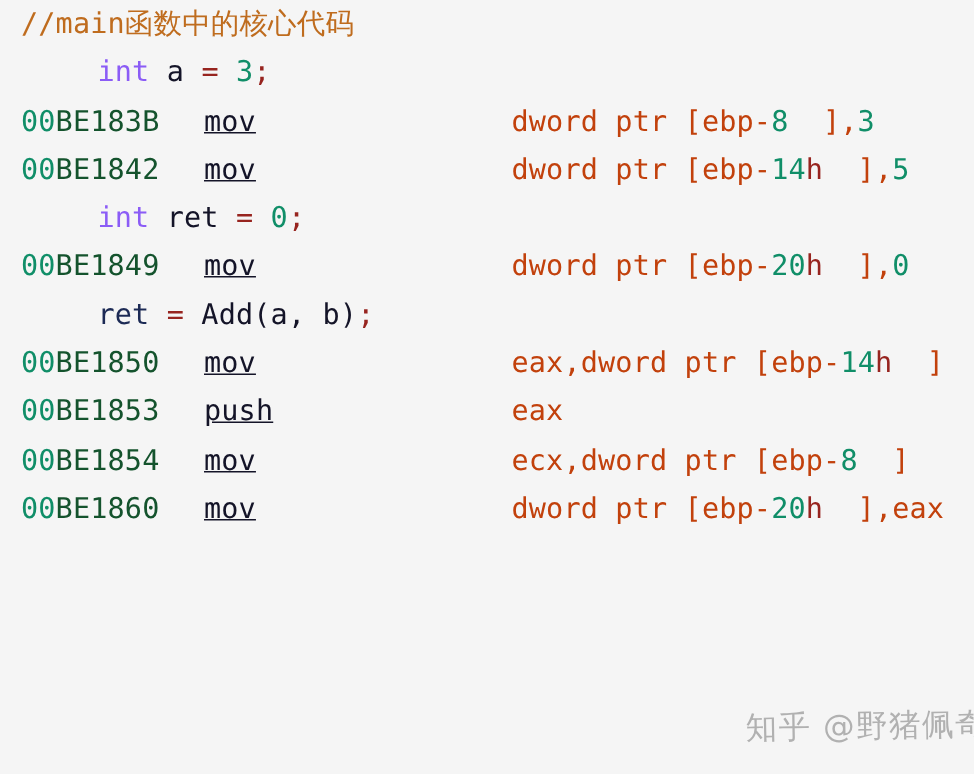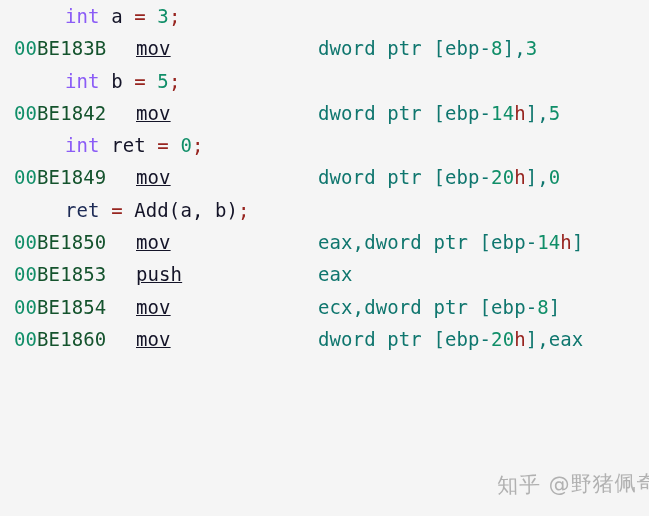--- a/index.html
+++ b/index.html
@@ -72,6 +72,7 @@
 
 <div id="code-view">
   <div id="code-lines">
+      <div class="code-line src-line"><span class="pad-left"></span><span class="tok c-comment">//main函数中的核心代码</span></div>
       <div class="code-line src-line"><span class="pad-left"></span><span class="pad-src"></span><span class="tok c-keyword">int</span><span class="tok c-ident"> a </span><span class="tok c-op">=</span><span class="tok c-num"> 3</span><span class="tok c-op">;</span></div>
       <div class="code-line asm-line"><span class="pad-left"></span><span class="col-addr"><span class="tok asm-addr-hi">00</span><span class="tok asm-addr">BE183B</span></span><span class="col-mnem"><span class="tok asm-mnem">mov</span></span><span><span class="tok asm-oper">dword ptr [ebp-</span><span class="tok asm-num">8</span><span class="tok asm-oper">],</span><span class="tok asm-num">3</span></span></div>
       <div class="code-line src-line"><span class="pad-left"></span><span class="pad-src"></span><span class="tok c-keyword">int</span><span class="tok c-ident"> b </span><span class="tok c-op">=</span><span class="tok c-num"> 5</span><span class="tok c-op">;</span></div>

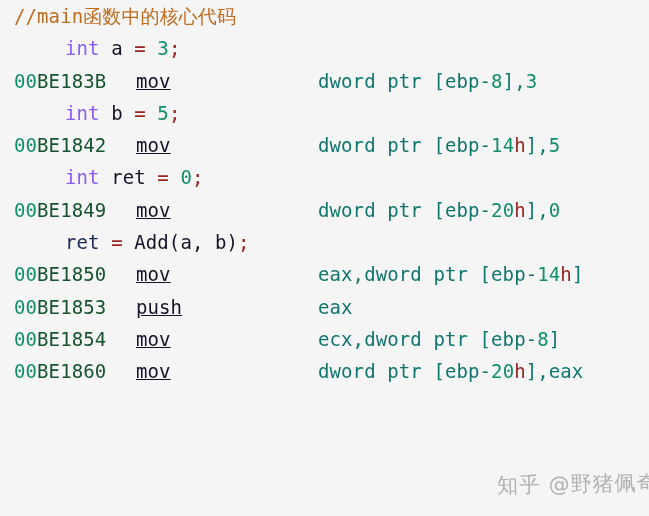--- a/index.html
+++ b/index.html
@@ -43,7 +43,7 @@
   .asm-addr-hi { color: #108e68; }
   .asm-addr    { color: #14532d; }
   .asm-mnem    { color: #141428; text-decoration: underline; }
-  .asm-oper    { color: #0f766e; }
+  .asm-oper    { color: #c2410c; margin-left: 23px; }
   .asm-num     { color: #108e68; }
   .asm-suffix  { color: #97241f; }
 

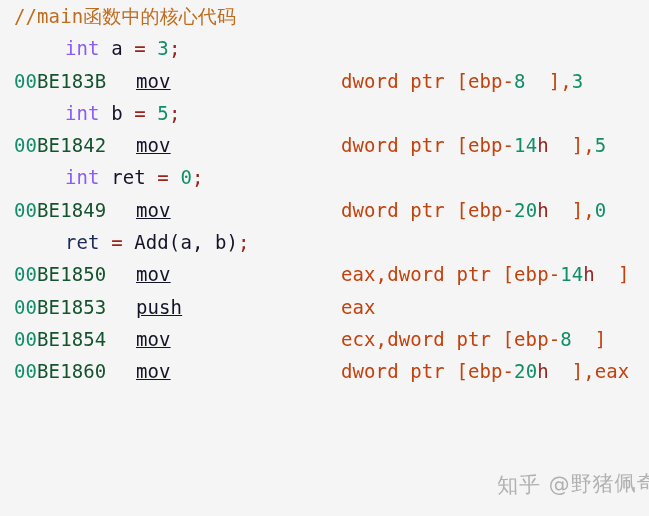--- a/index.html
+++ b/index.html
@@ -75,7 +75,6 @@
       <div class="code-line src-line"><span class="pad-left"></span><span class="tok c-comment">//main函数中的核心代码</span></div>
       <div class="code-line src-line"><span class="pad-left"></span><span class="pad-src"></span><span class="tok c-keyword">int</span><span class="tok c-ident"> a </span><span class="tok c-op">=</span><span class="tok c-num"> 3</span><span class="tok c-op">;</span></div>
       <div class="code-line asm-line"><span class="pad-left"></span><span class="col-addr"><span class="tok asm-addr-hi">00</span><span class="tok asm-addr">BE183B</span></span><span class="col-mnem"><span class="tok asm-mnem">mov</span></span><span><span class="tok asm-oper">dword ptr [ebp-</span><span class="tok asm-num">8</span><span class="tok asm-oper">],</span><span class="tok asm-num">3</span></span></div>
-      <div class="code-line src-line"><span class="pad-left"></span><span class="pad-src"></span><span class="tok c-keyword">int</span><span class="tok c-ident"> b </span><span class="tok c-op">=</span><span class="tok c-num"> 5</span><span class="tok c-op">;</span></div>
       <div class="code-line asm-line"><span class="pad-left"></span><span class="col-addr"><span class="tok asm-addr-hi">00</span><span class="tok asm-addr">BE1842</span></span><span class="col-mnem"><span class="tok asm-mnem">mov</span></span><span><span class="tok asm-oper">dword ptr [ebp-</span><span class="tok asm-num">14</span><span class="tok asm-suffix">h</span><span class="tok asm-oper">],</span><span class="tok asm-num">5</span></span></div>
       <div class="code-line src-line"><span class="pad-left"></span><span class="pad-src"></span><span class="tok c-keyword">int</span><span class="tok c-ident"> ret </span><span class="tok c-op">=</span><span class="tok c-num"> 0</span><span class="tok c-op">;</span></div>
       <div class="code-line asm-line"><span class="pad-left"></span><span class="col-addr"><span class="tok asm-addr-hi">00</span><span class="tok asm-addr">BE1849</span></span><span class="col-mnem"><span class="tok asm-mnem">mov</span></span><span><span class="tok asm-oper">dword ptr [ebp-</span><span class="tok asm-num">20</span><span class="tok asm-suffix">h</span><span class="tok asm-oper">],</span><span class="tok asm-num">0</span></span></div>

